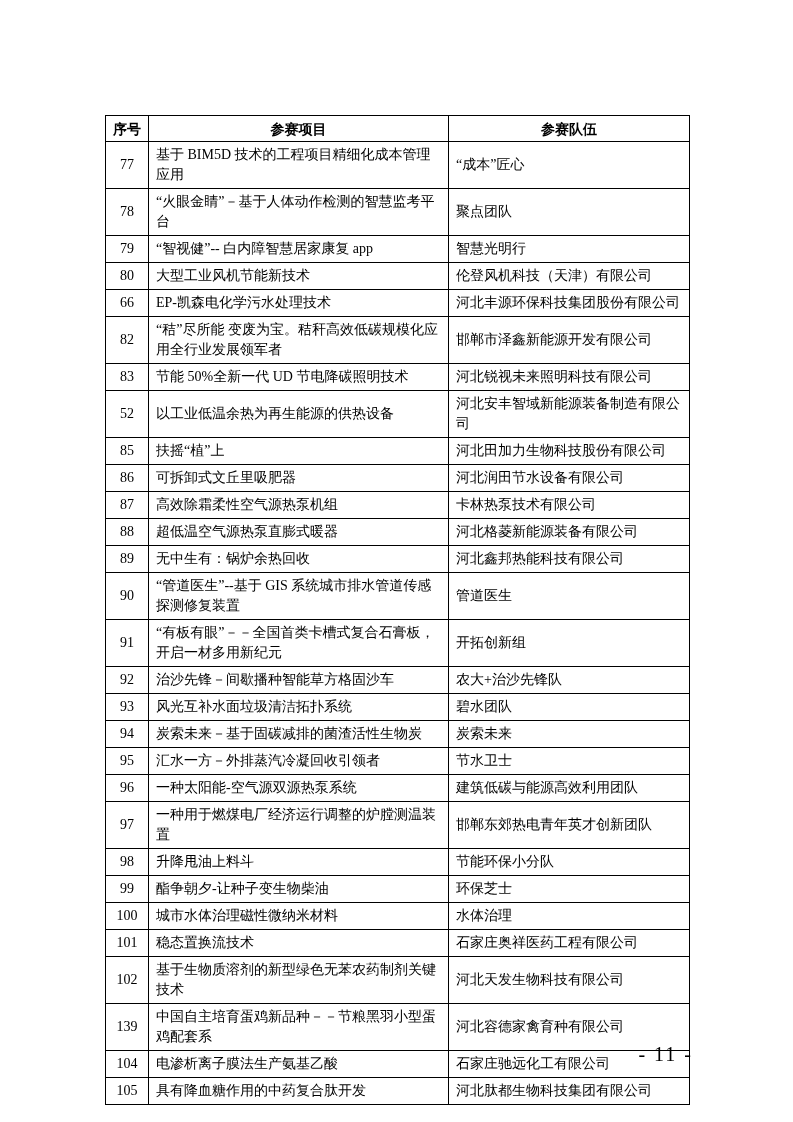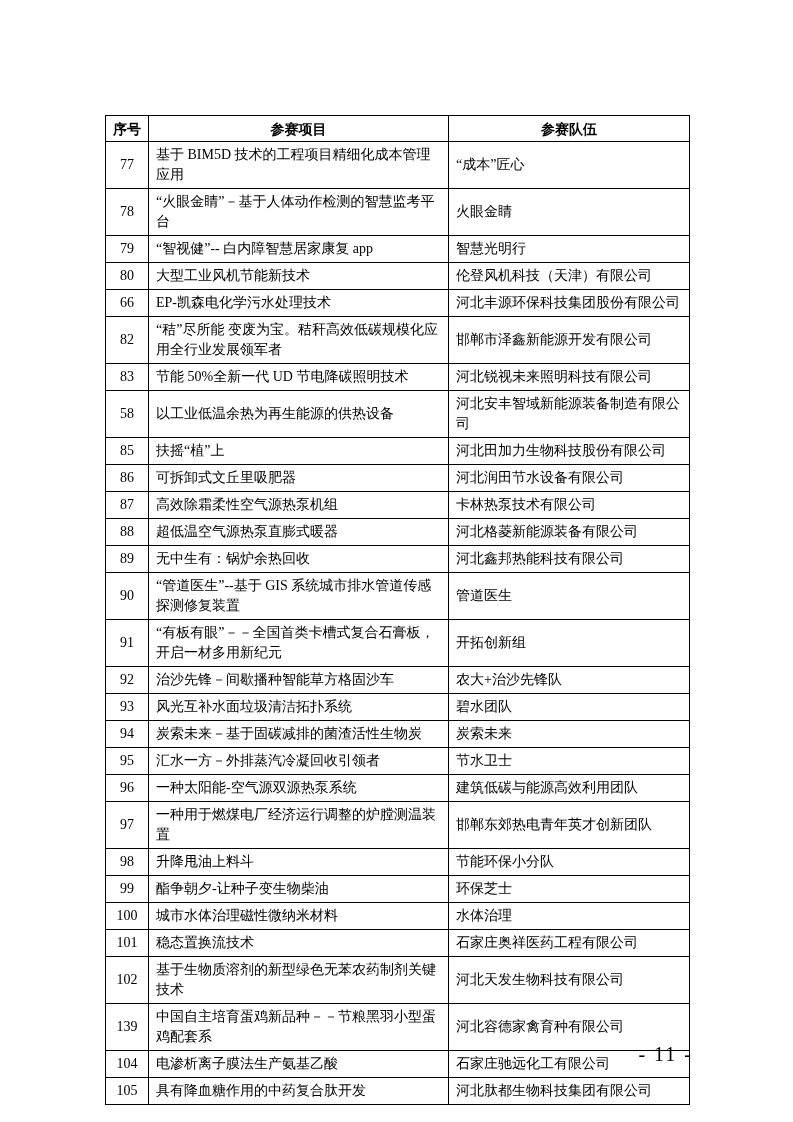--- a/index.html
+++ b/index.html
@@ -91,7 +91,7 @@
   <tr>
     <td class="cell-no">78</td>
     <td class="cell-project">“火眼金睛”－基于人体动作检测的智慧监考平台</td>
-    <td class="cell-team">火眼金睛</td>
+    <td class="cell-team">聚点团队</td>
   </tr>
 
   <tr>

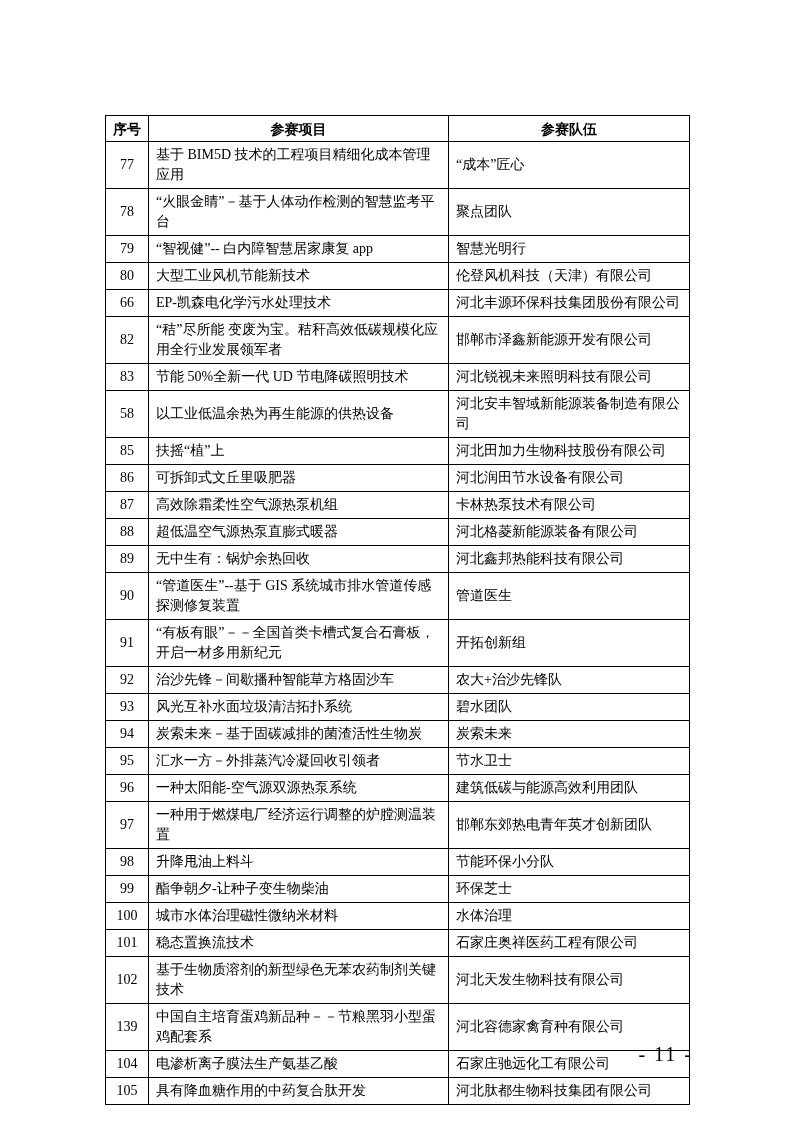--- a/index.html
+++ b/index.html
@@ -125,7 +125,7 @@
   </tr>
 
   <tr>
-    <td class="cell-no">58</td>
+    <td class="cell-no">52</td>
     <td class="cell-project">以工业低温余热为再生能源的供热设备</td>
     <td class="cell-team">河北安丰智域新能源装备制造有限公司</td>
   </tr>

